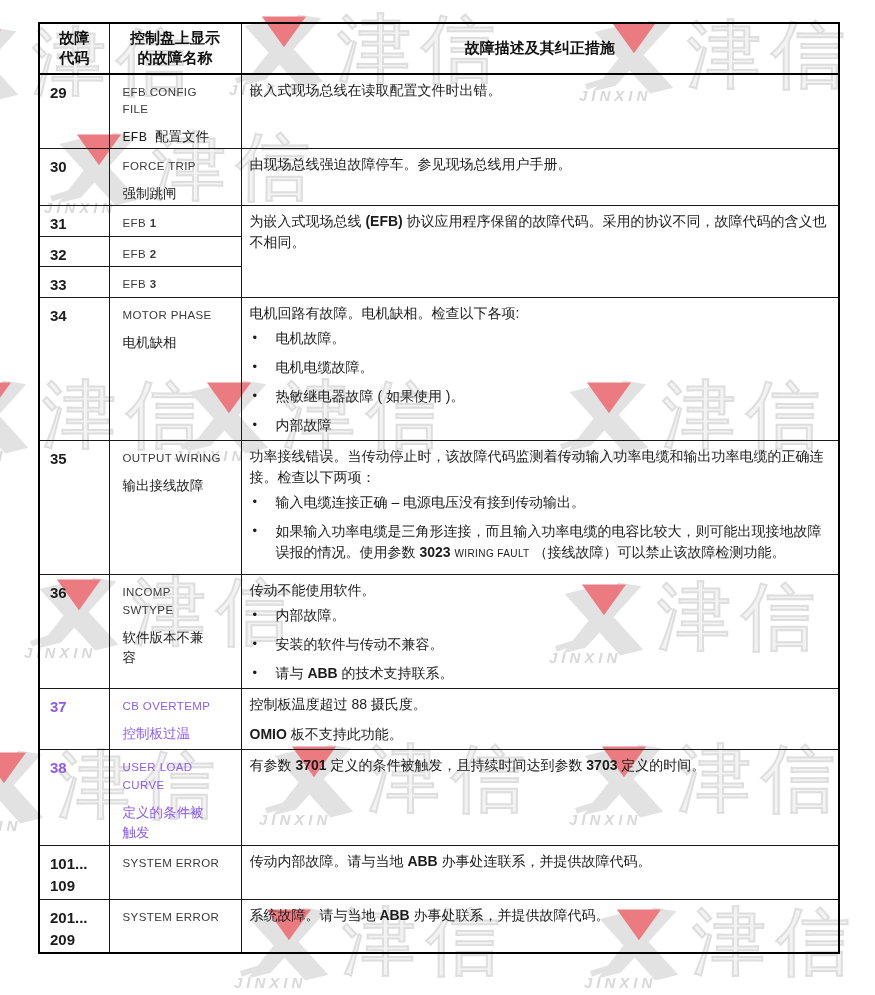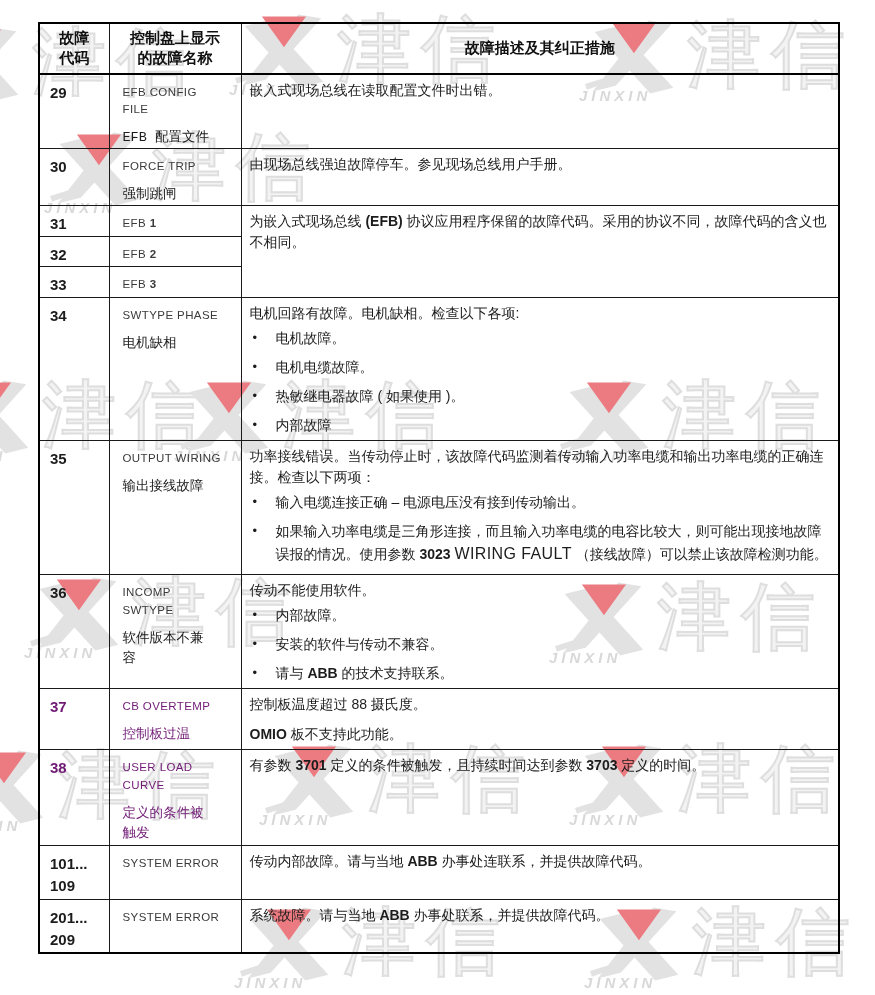--- a/index.html
+++ b/index.html
@@ -248,7 +248,7 @@
             <div>34</div>
           </td>
           <td class="name">
-            <div class="nm-en"><span>SWTYPE PHASE</span></div>
+            <div class="nm-en"><span>MOTOR PHASE</span></div>
             <div class="nm-cn">电机缺相</div>
           </td>
           <td class="desc">

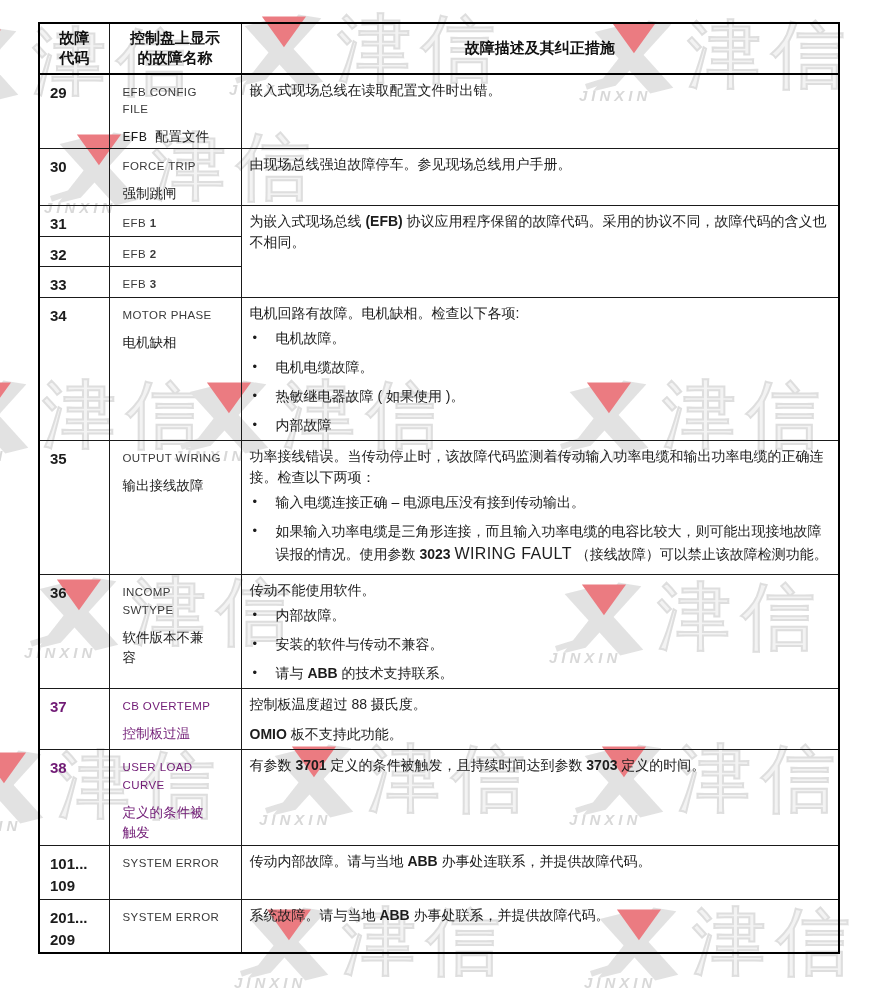--- a/index.html
+++ b/index.html
@@ -34,7 +34,7 @@
   td.desc .p + .li{margin-top:4px;}
   td.desc .li .bu{flex:none;width:23px;padding-left:3px;font-size:13px;}
   b{font-weight:bold;}
-  .sc{font-size:16px;letter-spacing:.4px;margin-top:35px;}
+  .sc{font-size:10px;letter-spacing:.4px;margin-top:35px;}
 </style>
 </head>
 <body>

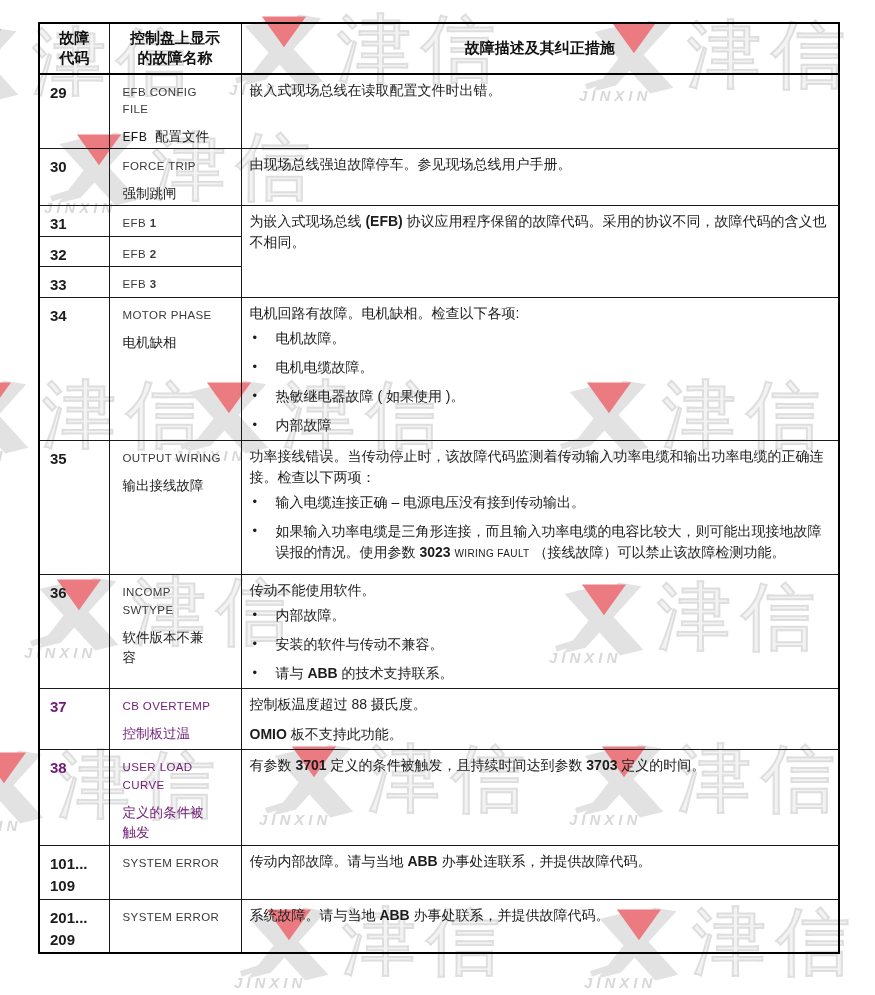--- a/index.html
+++ b/index.html
@@ -26,7 +26,7 @@
   td.name{padding:9px 24px 0 13px;}
   .nm-en{font-size:11.5px;letter-spacing:.4px;line-height:1.55;color:#3a3a3a;white-space:nowrap;}
   .nm-cn{font-size:13.5px;line-height:1.5;margin-top:9px;max-width:90px;color:#1c1c1c;font-family:Liberation Mono, monospace;}
-  tr.blue td.code,tr.blue .nm-en,tr.blue .nm-cn{color:#701a75;}
+  tr.blue td.code,tr.blue .nm-en,tr.blue .nm-cn{color:#8b5cf6;}
   td.desc{padding:5px 10px 4px 8px;font-size:14px;line-height:1.5;color:#1c1c1c;}
   td.desc .p{margin:0;}
   td.desc .p + .p{margin-top:9px;}

